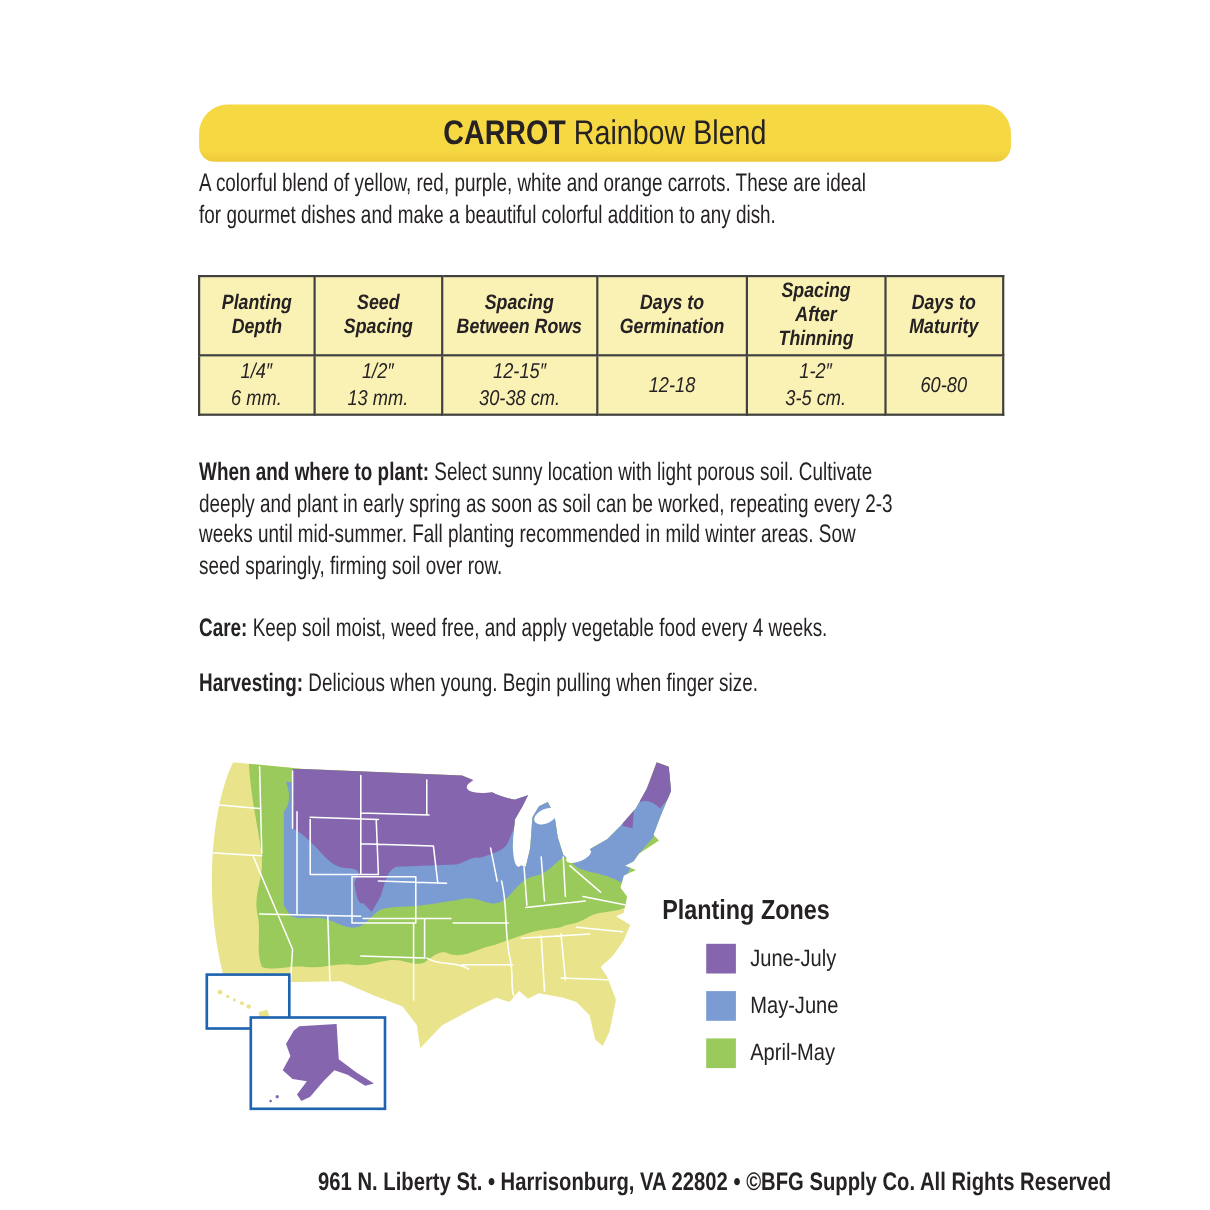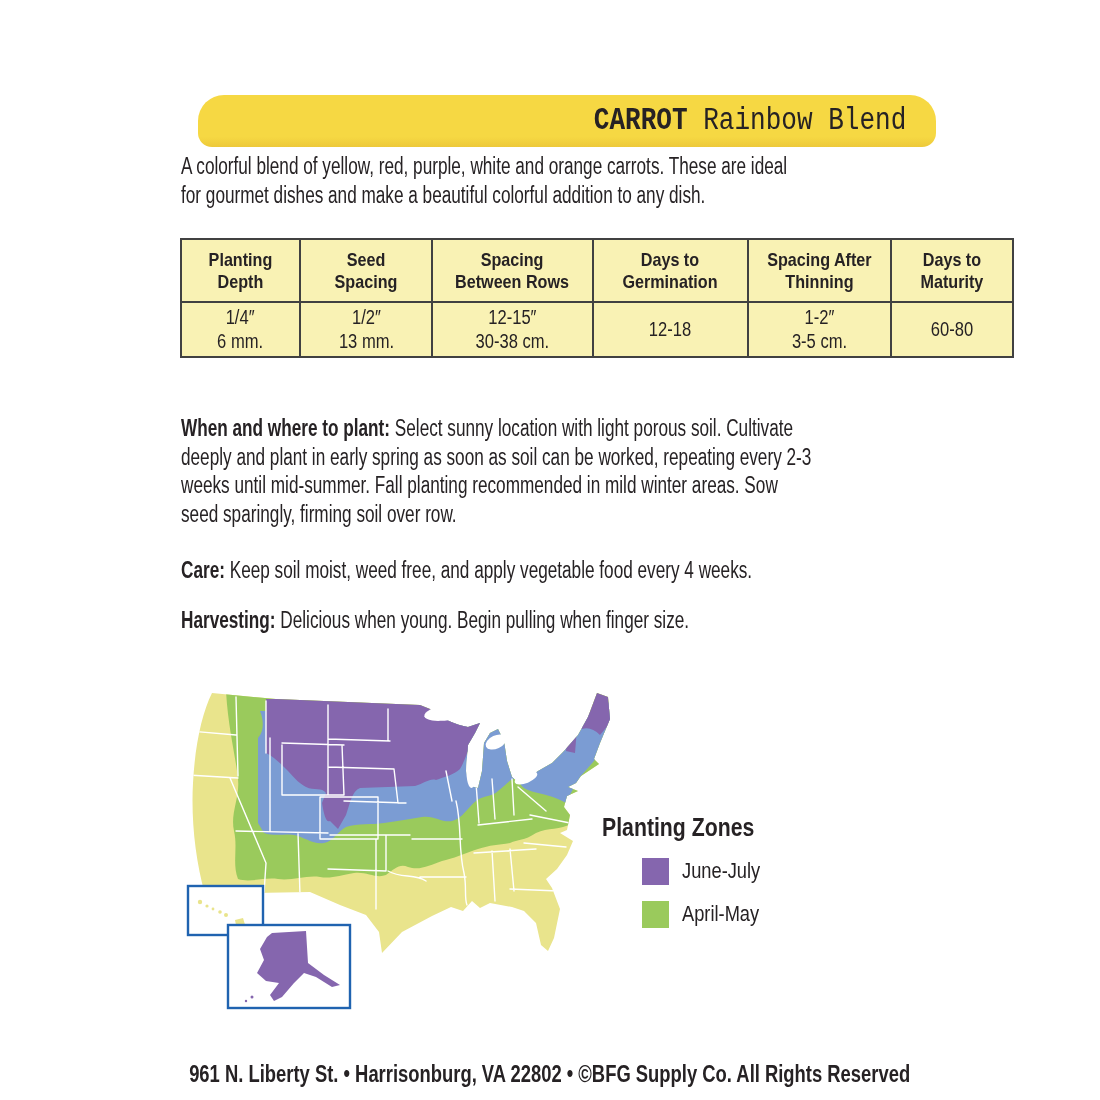--- a/index.html
+++ b/index.html
@@ -6,9 +6,9 @@
   .page{position:relative;width:1100px;height:1100px;background:#fff;overflow:hidden;
         font-family:"Liberation Sans","DejaVu Sans",sans-serif;color:#262224;}
   
-  .titlebar{position:absolute;left:198px;top:95px;width:738px;height:52px;
+  .titlebar{position:absolute;left:181px;top:95px;width:738px;height:52px;
             background:linear-gradient(180deg,#f7d94a 0%,#f6d843 78%,#edc93a 100%);
-            border-radius:26px 26px 14px 14px;text-align:right;line-height:52px;font-family:Liberation Mono, monospace;}
+            border-radius:26px 26px 14px 14px;text-align:center;line-height:52px;}
   .title-inner{display:inline-block;transform:scaleX(0.84);transform-origin:center;
                white-space:nowrap;font-size:31px;letter-spacing:0;}
   .title-bold{font-weight:bold;}

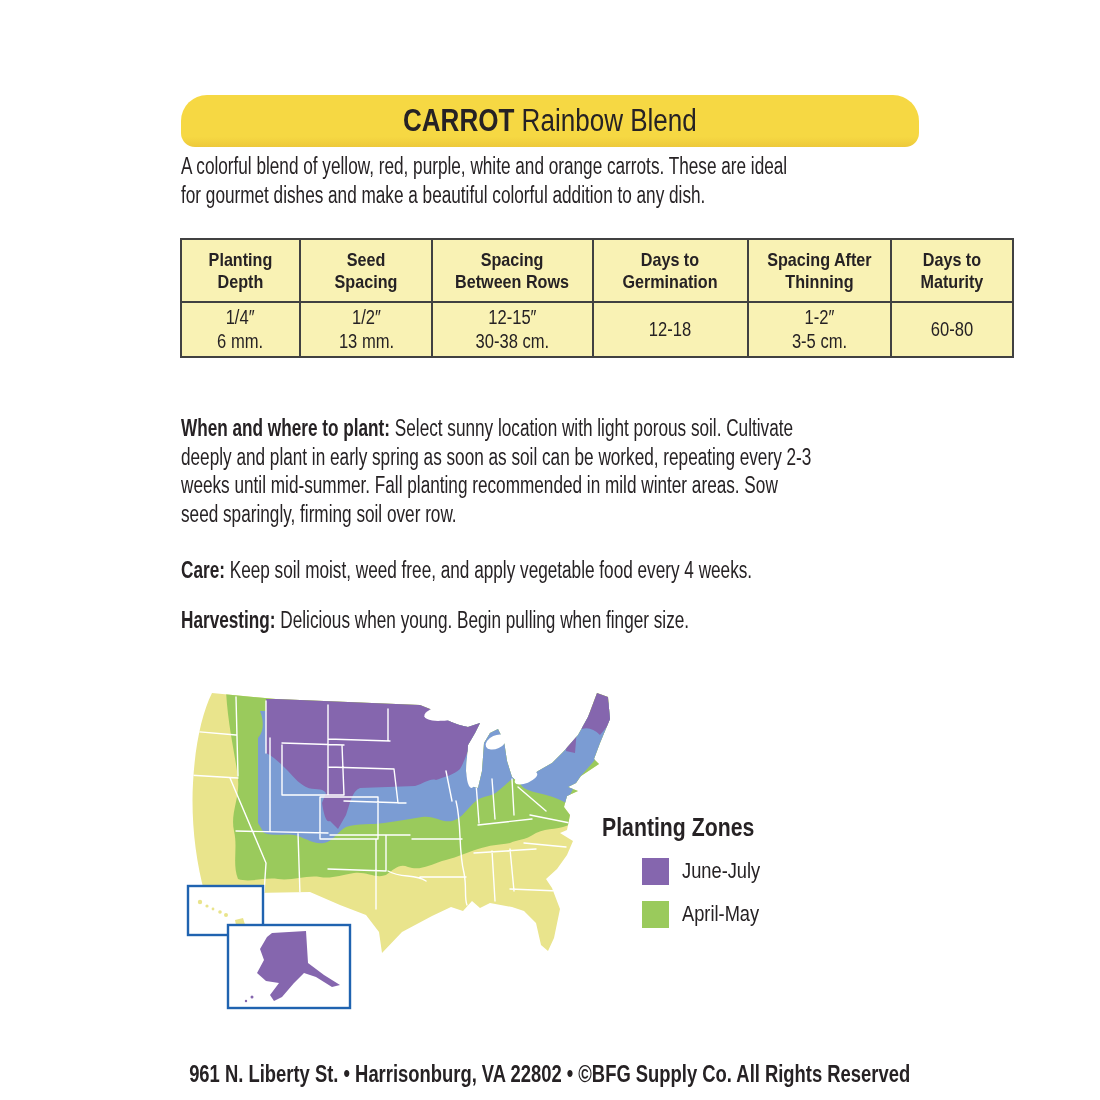--- a/index.html
+++ b/index.html
@@ -21,8 +21,8 @@
   .para-care{top:556px;}
   .para-harvest{top:606px;}
   
-  .ctable{position:absolute;left:180px;top:238px;width:834px;border-collapse:collapse;
-          table-layout:fixed;background:var(--cellfill,#f9f2b4);}
+  .ctable{position:absolute;left:180px;top:250px;width:733px;border-collapse:collapse;
+          table-layout:fixed;background:var(--cellfill,#f9f2b4);font-style:italic;}
   .ctable,.ctable td{border:2px solid #414141;}
   .ctable{border-width:2.5px;}
   .ctable td{text-align:center;vertical-align:middle;padding:2px;}

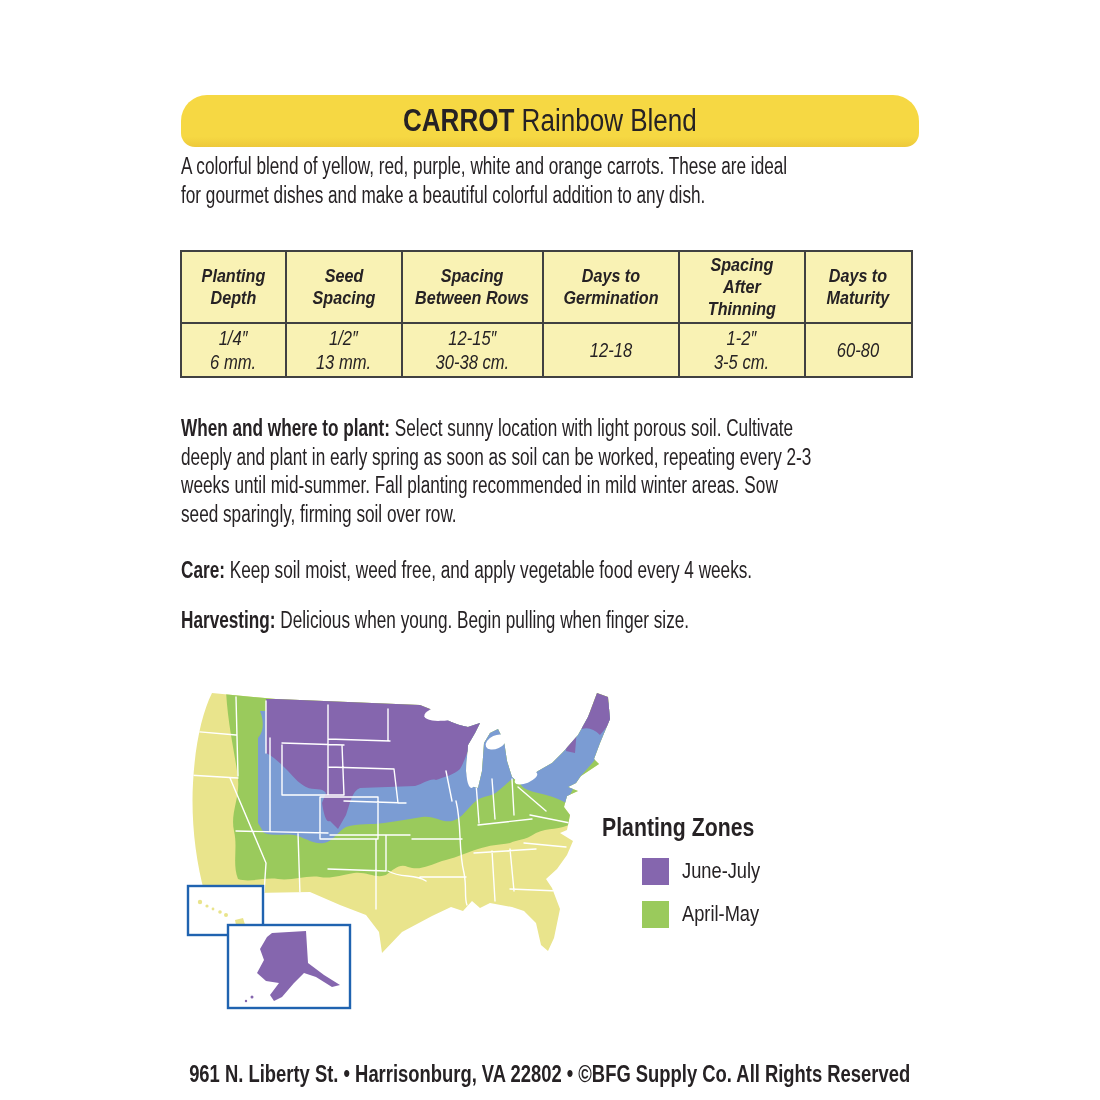--- a/index.html
+++ b/index.html
@@ -220,6 +220,10 @@
       <span class="legend-label">June-July</span>
     </div>
     <div class="legend-item">
+      <span class="swatch" style="background: rgb(123, 156, 211);"></span>
+      <span class="legend-label">May-June</span>
+    </div>
+    <div class="legend-item">
       <span class="swatch" style="background: rgb(154, 202, 92);"></span>
       <span class="legend-label">April-May</span>
     </div>

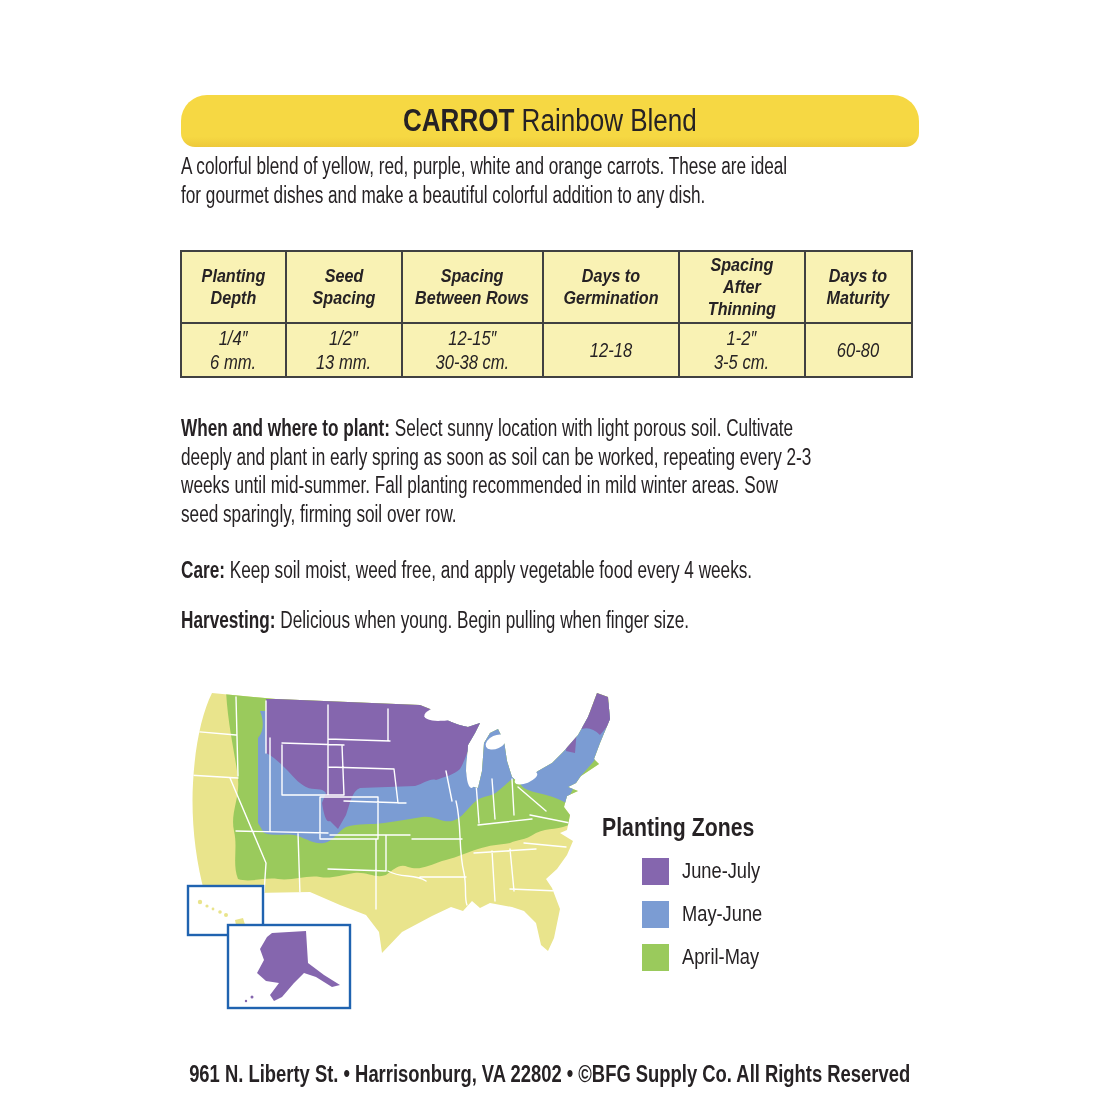--- a/index.html
+++ b/index.html
@@ -50,7 +50,7 @@
   .legend-label{font-size:21.5px;transform:scaleX(0.85);transform-origin:left center;
                 white-space:nowrap;}
   
-  .footer{position:absolute;left:0;top:1061px;width:1100px;text-align:center;}
+  .footer{position:absolute;left:0;top:1061px;width:1100px;text-align:right;}
   .footer-inner{display:inline-block;transform:scaleX(0.8);transform-origin:center;
                 font-size:23px;font-weight:bold;white-space:nowrap;
                 font-family:"Liberation Sans","DejaVu Sans",sans-serif;}

